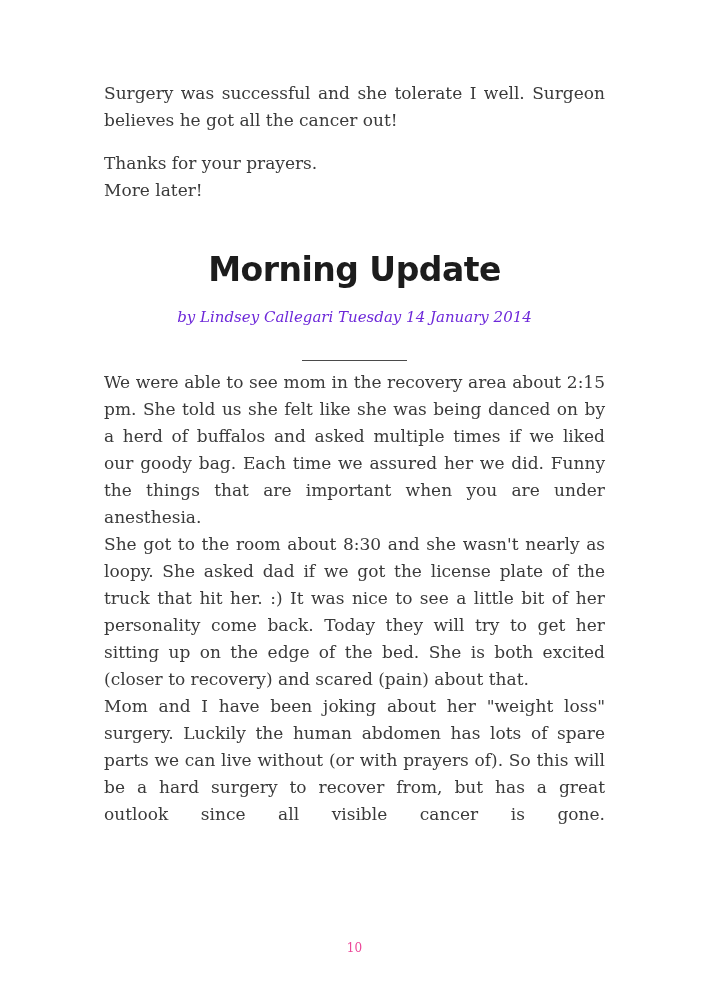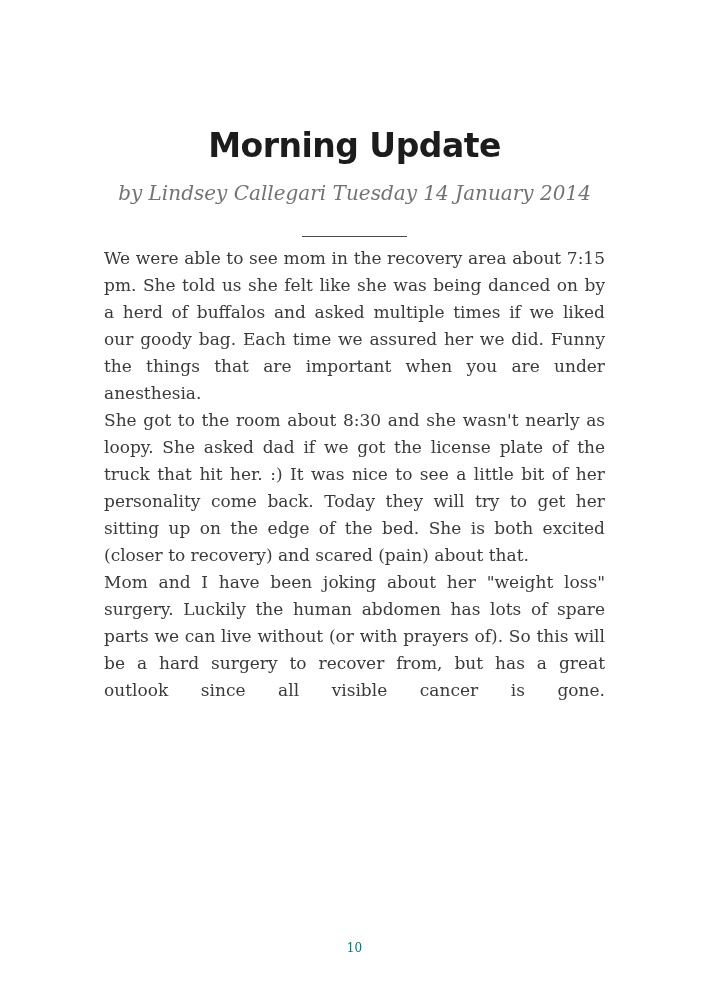--- a/index.html
+++ b/index.html
@@ -78,6 +78,13 @@
 
 <div class="page">
 
+  <section>
+    <p class="intro-paragraph">Surgery was successful and she tolerate I well.  Surgeon believes he got all the cancer out!</p>
+    <p class="intro-thanks">
+      <span>Thanks for your prayers.</span><br>
+      <span>More later!</span>
+    </p>
+  </section>
 
   <header class="post-header">
     <h1 class="post-title">Morning Update</h1>

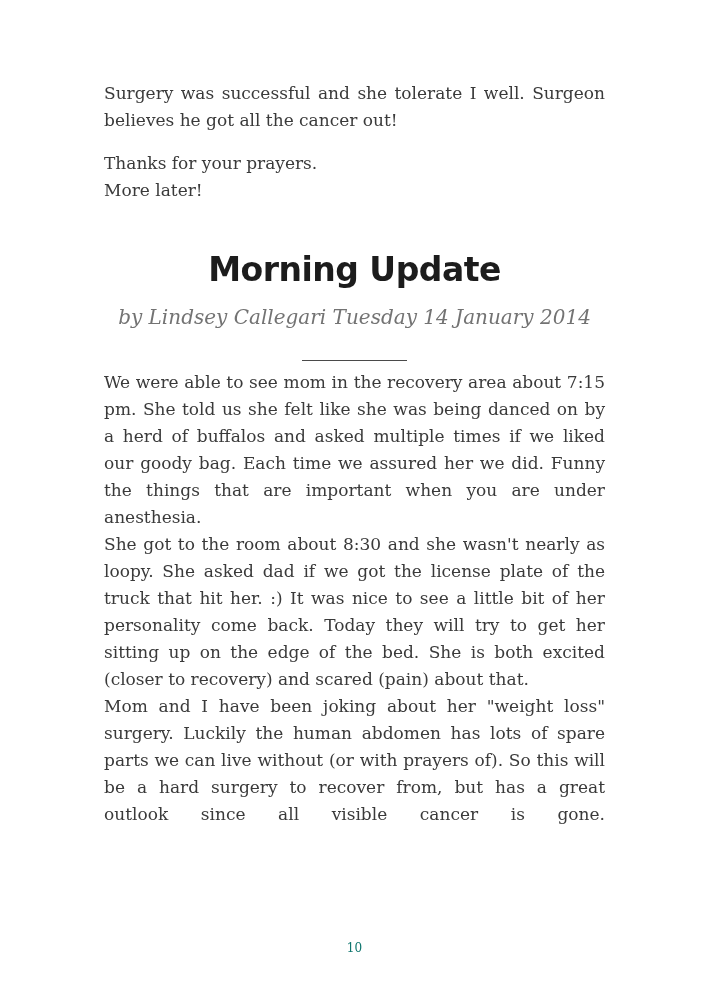--- a/index.html
+++ b/index.html
@@ -43,9 +43,9 @@
   .post-byline {
     margin: 2px 0 0 0;
     font-style: italic;
-    font-size: 20px;
+    font-size: 15px;
     line-height: 22px;
-    color: #737373;
+    color: #6d28d9;
   }
   .separator {
     width: 105px;

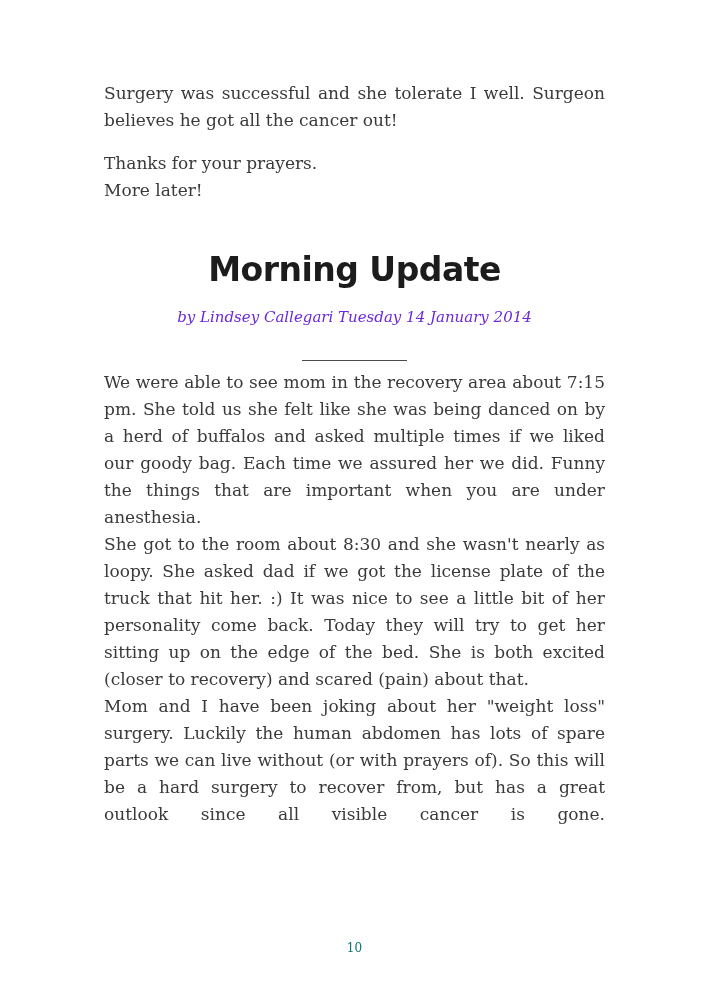--- a/index.html
+++ b/index.html
@@ -94,7 +94,7 @@
   <div class="separator"></div>
 
   <section class="post-body">
-    <p>We were able to see mom in the recovery area about 7:15 pm.  She told us she felt like she was being danced on by a herd of buffalos and asked multiple times if we liked our goody bag.  Each time we assured her we did.  Funny the things that are important when you are under anesthesia.</p>
+    <p>We were able to see mom in the recovery area about 2:15 pm.  She told us she felt like she was being danced on by a herd of buffalos and asked multiple times if we liked our goody bag.  Each time we assured her we did.  Funny the things that are important when you are under anesthesia.</p>
     <p>She got to the room about 8:30 and she wasn't nearly as loopy.  She asked dad if we got the license plate of the truck that hit her. :) It was nice to see a little bit of her personality come back.  Today they will try to get her sitting up on the edge of the bed.  She is both excited (closer to recovery) and scared (pain) about that.</p>
     <p class="continues">Mom and I have been joking about her "weight loss" surgery.  Luckily the human abdomen has lots of spare parts we can live without (or with prayers of).  So this will be a hard surgery to recover from, but has a great outlook since all visible cancer is gone.</p>
   </section>

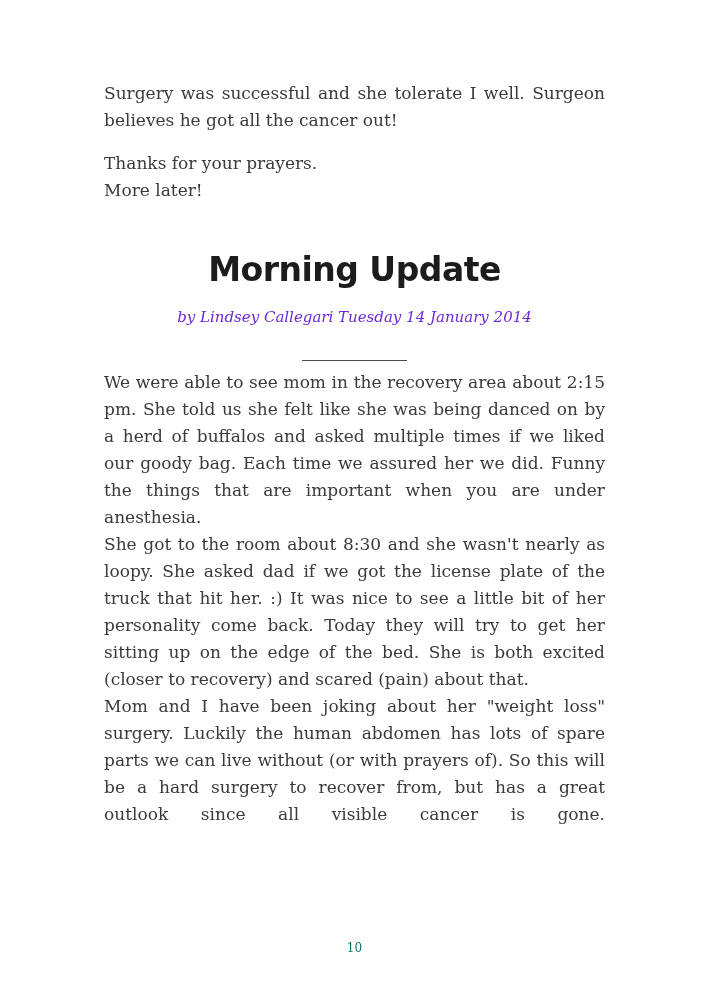--- a/index.html
+++ b/index.html
@@ -70,7 +70,7 @@
   }
   .page-number {
     font-size: 12px;
-    color: #0f766e;
+    color: #ec4899;
   }
 </style>
 </head>

